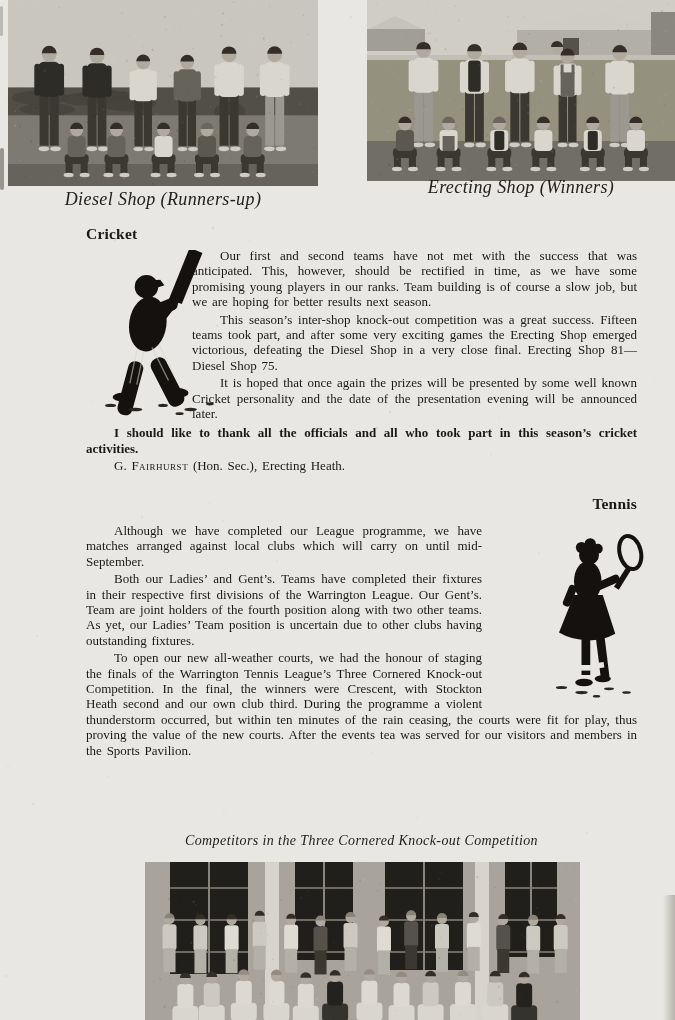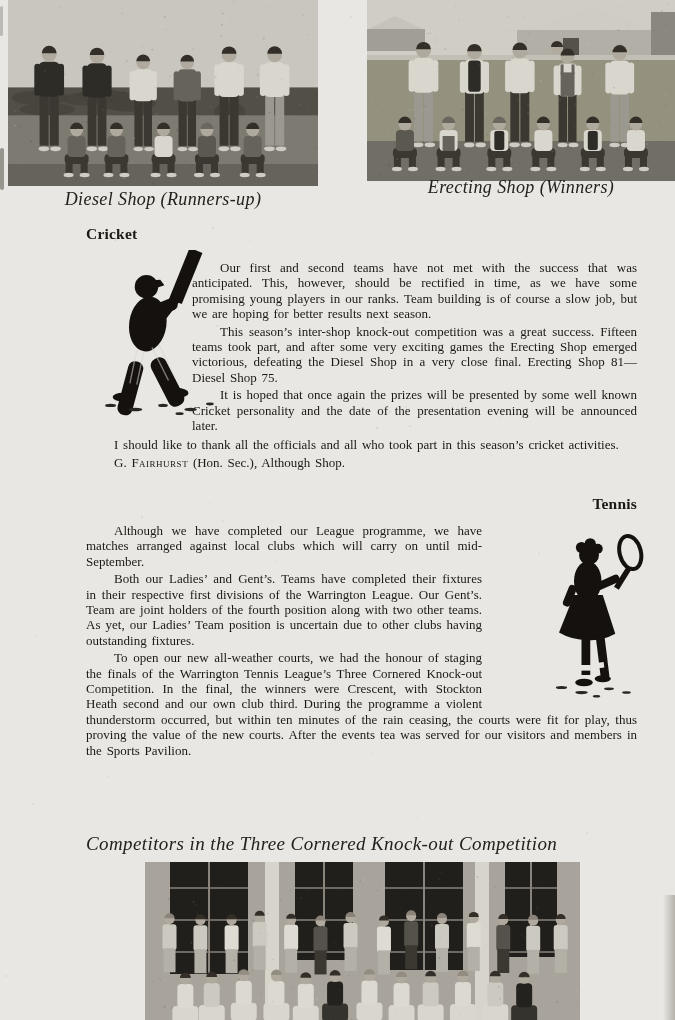--- a/index.html
+++ b/index.html
@@ -14,7 +14,7 @@
     text-align:center;letter-spacing:.4px;color:#23211d;}
   .section{position:absolute;width:551px;}
   .section h2{font-size:15.5px;line-height:20px;font-weight:bold;margin:0;letter-spacing:.2px;}
-  .cricket h2{margin-bottom:16px;}
+  .cricket h2{margin-bottom:4px;}
   .tennis h2{margin-bottom:9px;text-align:right;}
   .bodytext p{font-size:13px;line-height:15.4px;text-align:justify;margin:0 0 2px 0;
     text-indent:28px;word-spacing:1.5px;}

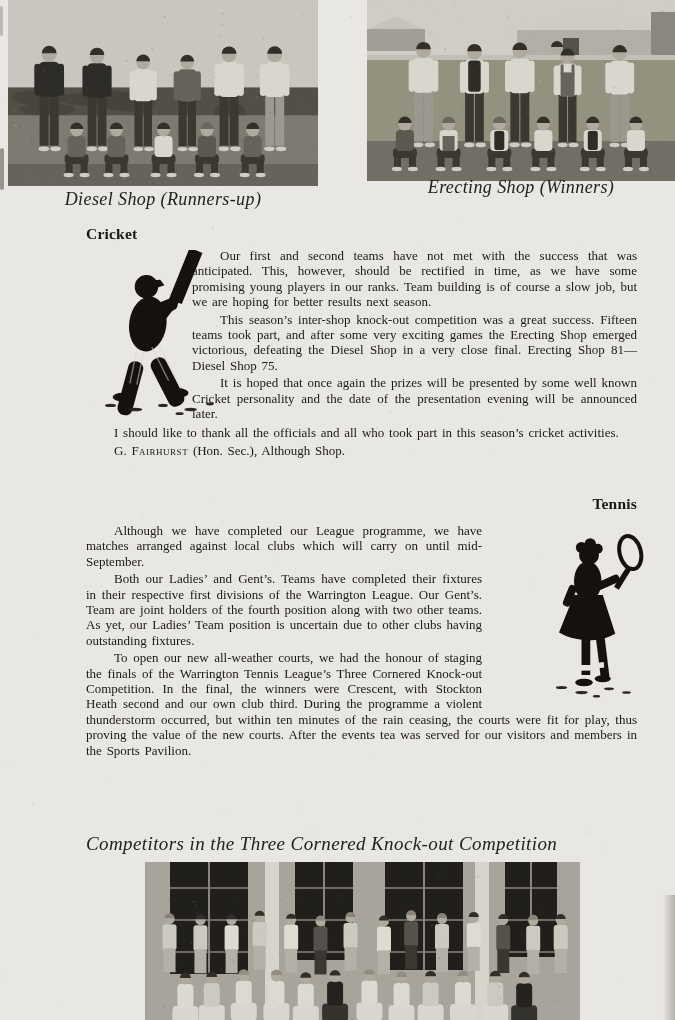--- a/index.html
+++ b/index.html
@@ -19,7 +19,7 @@
   .bodytext p{font-size:13px;line-height:15.4px;text-align:justify;margin:0 0 2px 0;
     text-indent:28px;word-spacing:1.5px;}
   .cricket .narrow{margin-left:106px;}
-  .cricket .wide{margin-left:0;margin-top:4px;}
+  .cricket .wide{margin-left:0;margin-top:4px;font-weight:bold;}
   .sig{font-size:13.2px;line-height:16px;text-align:right;margin:3px 0 0 0;
     word-spacing:1px;}
   .sc{font-variant:small-caps;letter-spacing:.5px;}

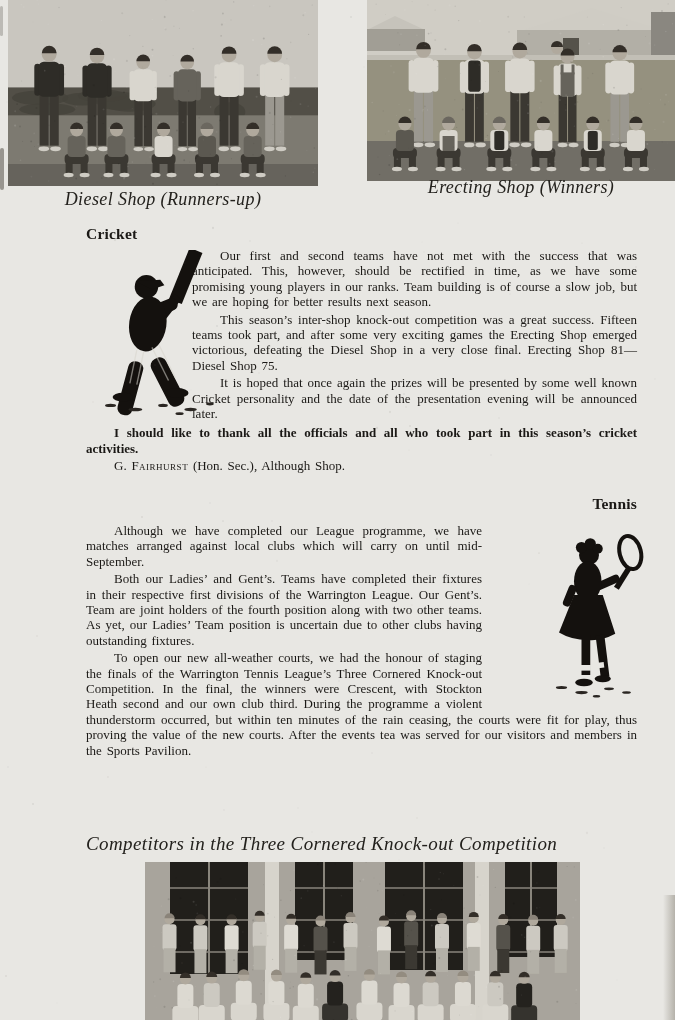--- a/index.html
+++ b/index.html
@@ -606,7 +606,7 @@
   <p class="narrow">It is hoped that once again the prizes will be presented by some well known Cricket personality and the date of the presentation evening will be announced later.</p>
   <p class="wide">I should like to thank all the officials and all who took part in this season’s cricket activities.</p>
 
-  <p class="sig"><span>G. </span><span class="sc">Fairhurst</span><span> (Hon. Sec.), Although Shop.</span></p>
+  <p class="sig"><span>G. </span><span class="sc">Fairhurst</span><span> (Hon. Sec.), Erecting Heath.</span></p>
 </div>
 
 <div class="section tennis bodytext" style="left:86px;top:494px;">

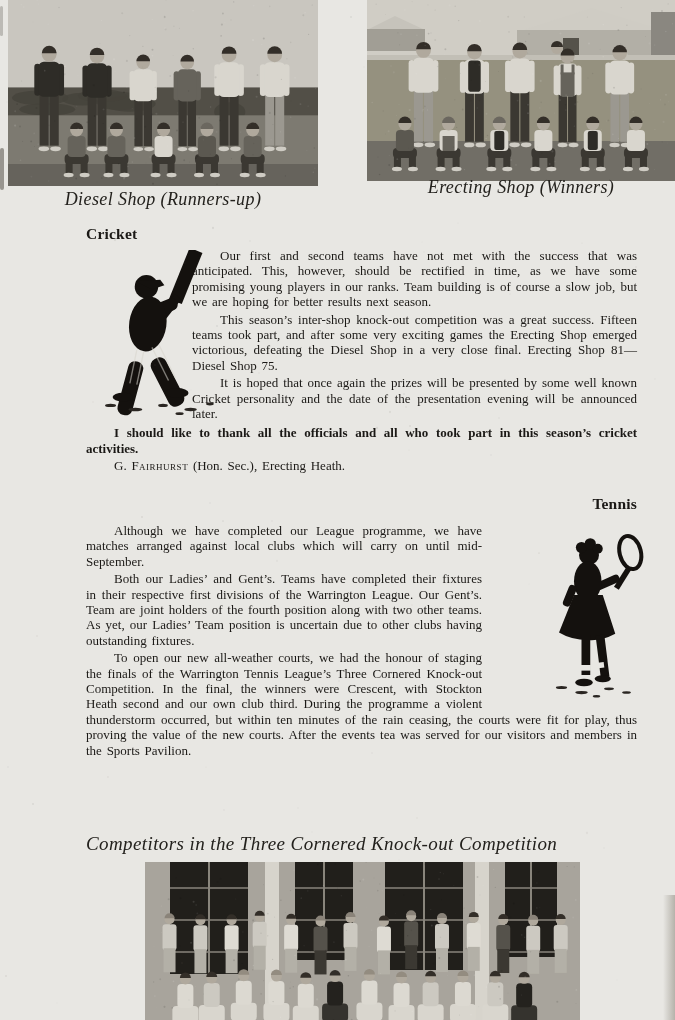--- a/index.html
+++ b/index.html
@@ -26,8 +26,8 @@
   .cricket-fig{position:absolute;left:8px;top:26px;width:138px;height:170px;}
   .tennis-fig{position:absolute;left:458px;top:36px;width:125px;height:175px;}
   .t-float{float:right;width:155px;height:182px;}
-  .bottom-caption{position:absolute;left:86px;top:833px;width:551px;text-align:left;
-    font-style:italic;font-size:19px;letter-spacing:.4px;color:#23211d;}
+  .bottom-caption{position:absolute;left:86px;top:833px;width:551px;text-align:center;
+    font-style:italic;font-size:14px;letter-spacing:.4px;color:#23211d;}
   .artifact{position:absolute;pointer-events:none;}
   #edge-shade{right:0;top:895px;width:12px;height:125px;
     background:linear-gradient(to left,#b5b2aa,rgba(181,178,170,0));}

